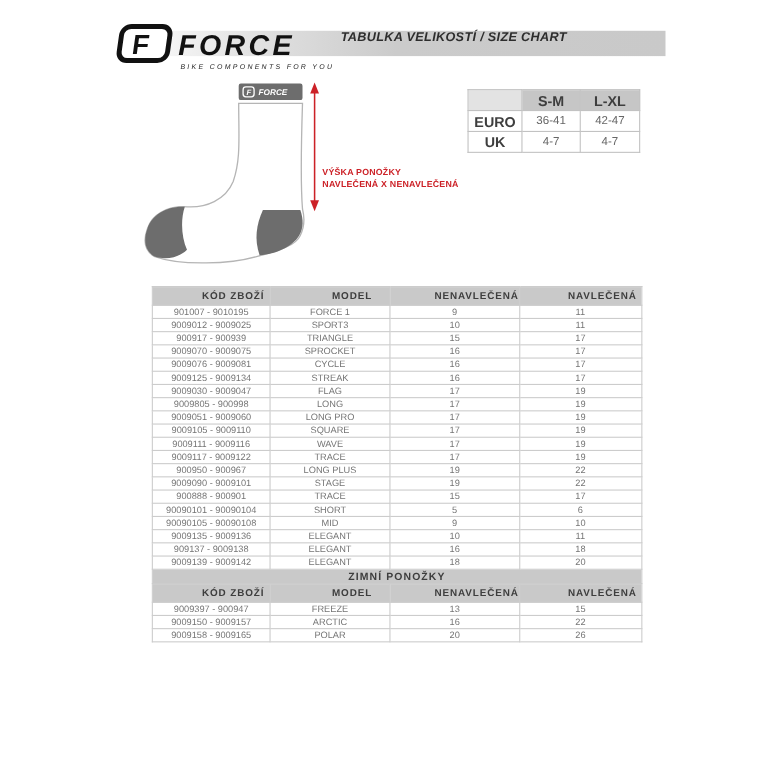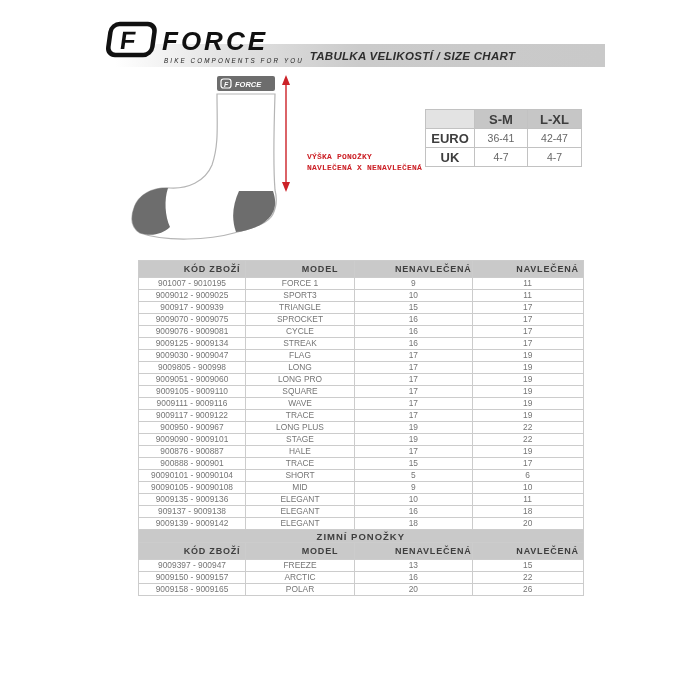--- a/index.html
+++ b/index.html
@@ -7,9 +7,9 @@
         font-family:"Liberation Sans", sans-serif;}
 
   
-  .top-bar{position:absolute;left:115px;top:44px;width:490px;height:23px;
+  .top-bar{position:absolute;left:115px;top:28px;width:490px;height:23px;
     background:linear-gradient(90deg,#ffffff 0%,#e3e3e3 22%,#cbcbcb 50%,#c9c9c9 100%);
-    display:flex;align-items:center;justify-content:center;padding-left:105px;box-sizing:border-box;}
+    display:flex;justify-content:center;padding-left:105px;box-sizing:border-box;}
   .top-bar .bar-title{font-size:11.5px;font-weight:bold;font-style:italic;color:#2d2d2d;letter-spacing:0.3px;}
 
   .logo{position:absolute;left:92px;top:21px;}

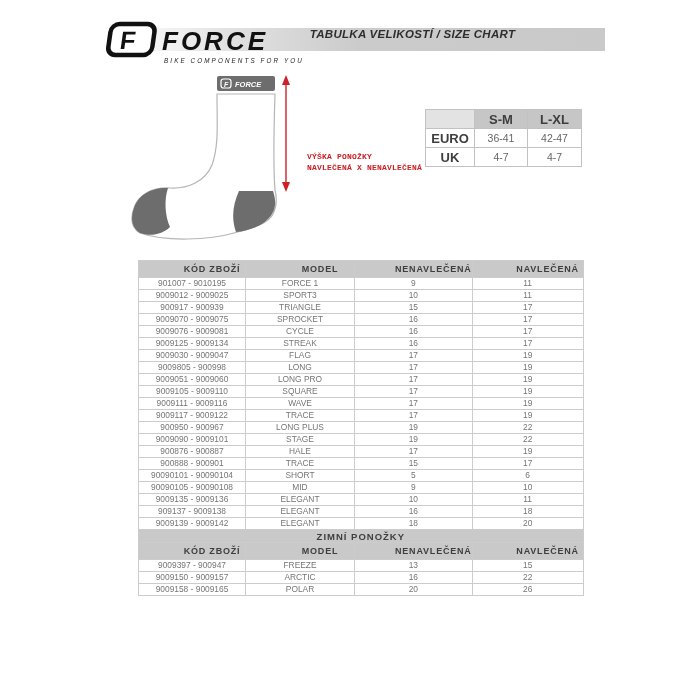--- a/index.html
+++ b/index.html
@@ -19,7 +19,7 @@
     font-size:8px;font-weight:bold;line-height:11px;letter-spacing:0.2px;font-family:Liberation Mono, monospace;}
 
   
-  .size-table{position:absolute;left:425px;top:81px;border-collapse:collapse;table-layout:fixed;margin-top:28px;}
+  .size-table{position:absolute;left:425px;top:81px;border-collapse:collapse;table-layout:fixed;}
   .size-table th,.size-table td{border:1px solid #c2c2c2;text-align:center;height:18px;padding:0;}
   .size-table th.corner{background:#e3e3e3;}
   .size-table th.colhead{background:#c6c6c6;font-size:13px;font-weight:bold;color:#3e3e3e;}

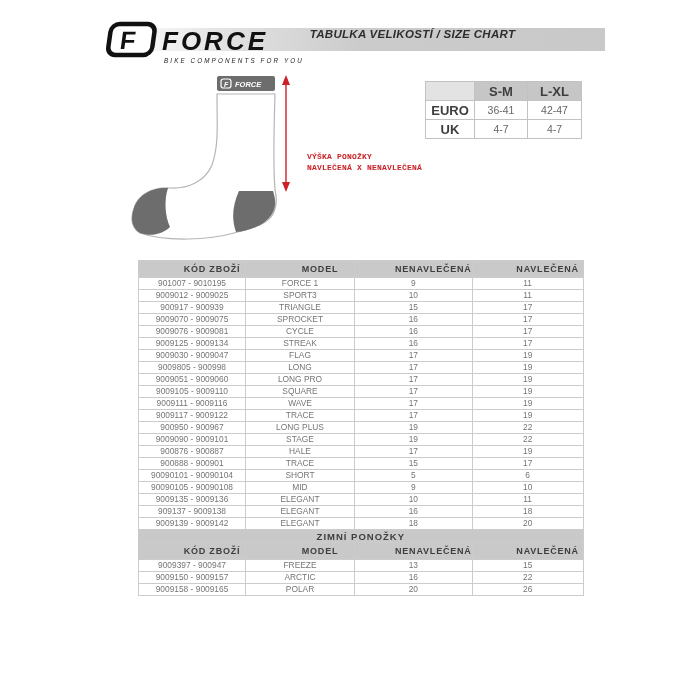--- a/index.html
+++ b/index.html
@@ -15,8 +15,8 @@
   .logo{position:absolute;left:92px;top:21px;}
 
   
-  .sock-note{position:absolute;left:307px;top:151px;width:150px;color:#cc2127;
-    font-size:8px;font-weight:bold;line-height:11px;letter-spacing:0.2px;font-family:Liberation Mono, monospace;}
+  .sock-note{position:absolute;left:293px;top:151px;width:150px;color:#cc2127;
+    font-size:8px;font-weight:bold;line-height:11px;letter-spacing:0.2px;}
 
   
   .size-table{position:absolute;left:425px;top:81px;border-collapse:collapse;table-layout:fixed;}

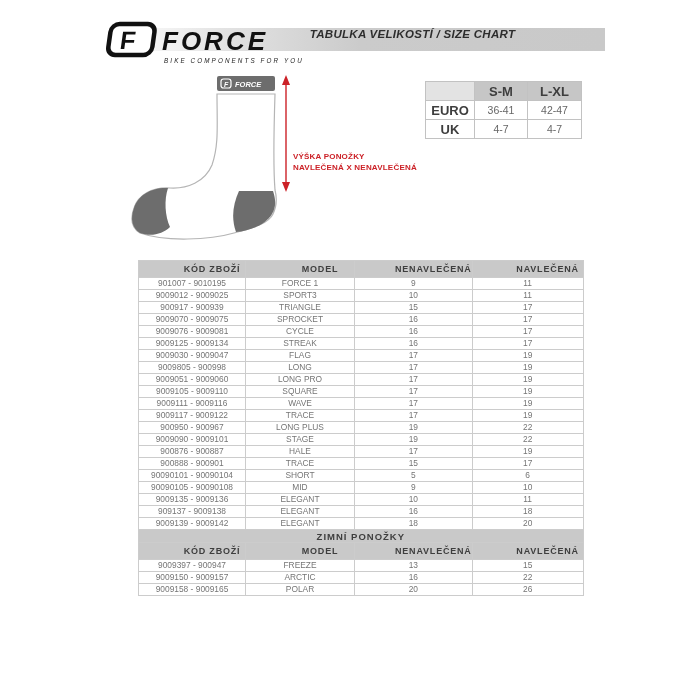--- a/index.html
+++ b/index.html
@@ -216,12 +216,6 @@
           <td class="data">22</td>
         </tr>
         <tr>
-          <td class="data">900876 - 900887</td>
-          <td class="data">HALE</td>
-          <td class="data">17</td>
-          <td class="data">19</td>
-        </tr>
-        <tr>
           <td class="data">900888 - 900901</td>
           <td class="data">TRACE</td>
           <td class="data">15</td>

